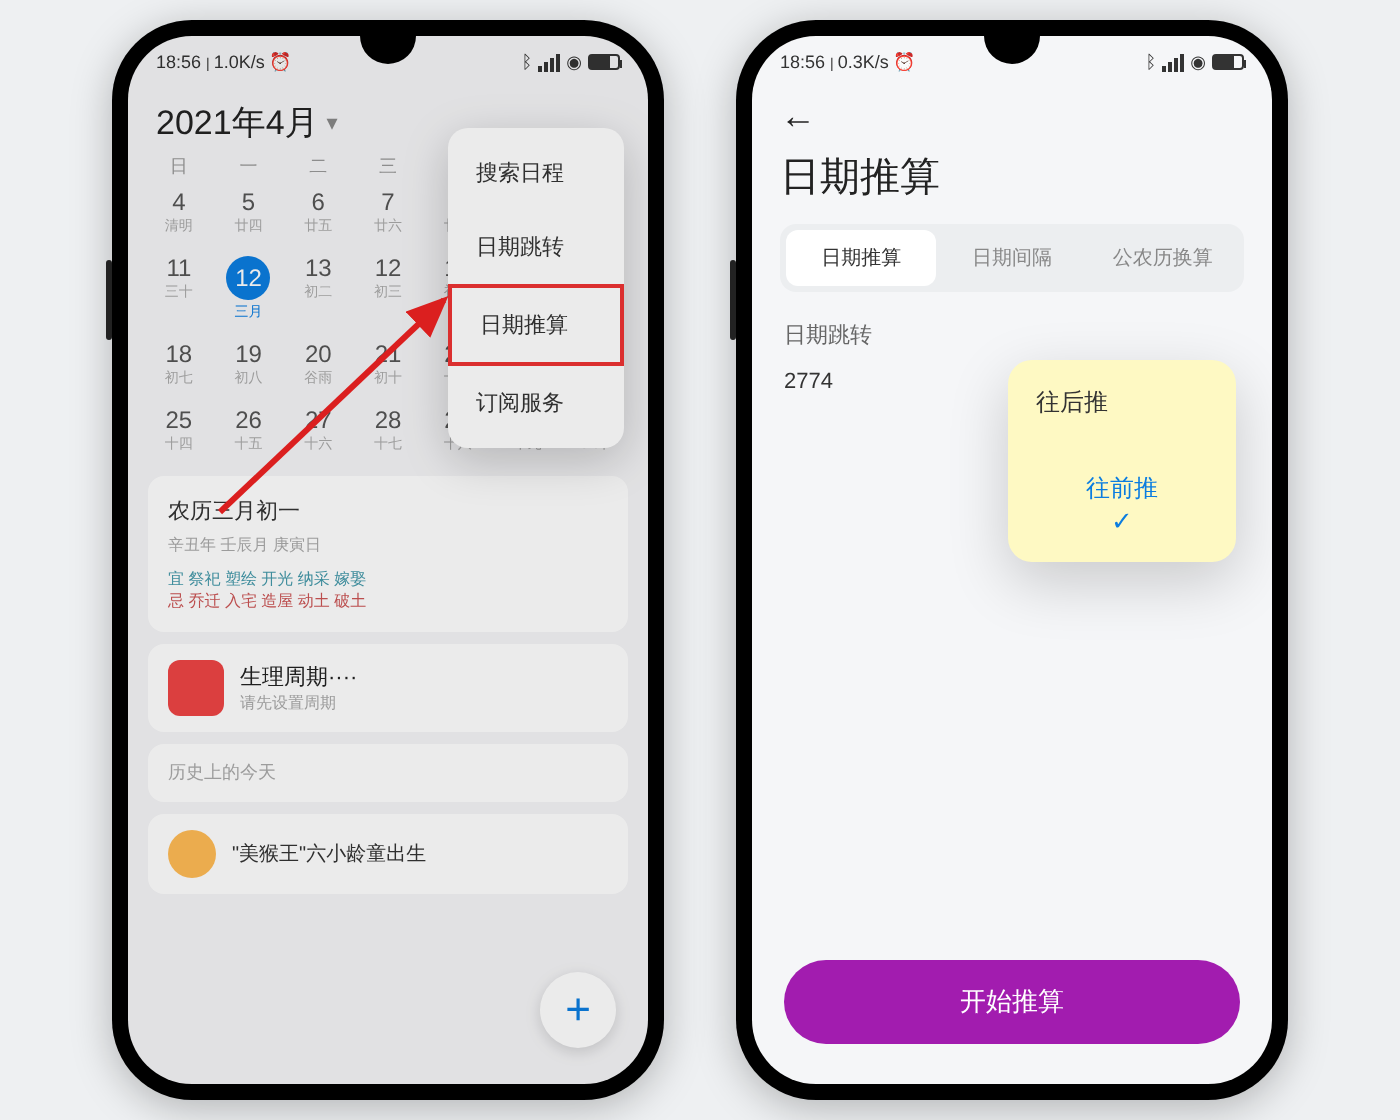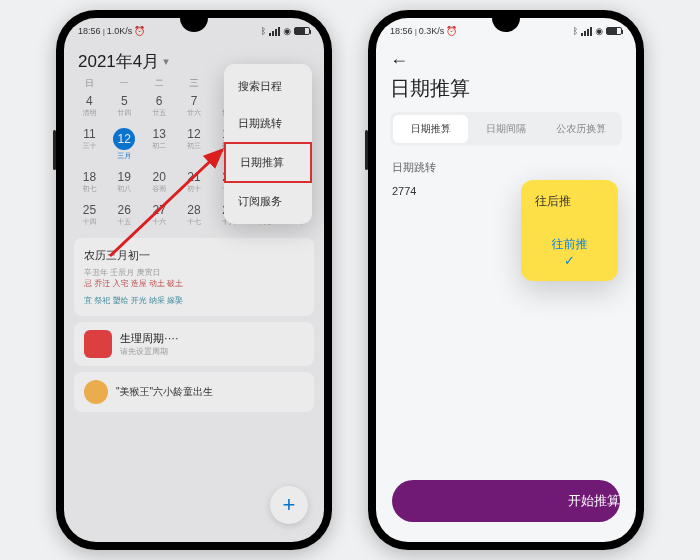--- a/index.html
+++ b/index.html
@@ -212,8 +212,8 @@
   .popup {
     position:absolute;
     top:162px; right:18px;
-    width:97px;
-    background:#fde047;
+    width:114px;
+    background:#fef9c3;
     border-radius:12px;
     box-shadow:0 10px 30px rgba(0,0,0,.18);
     z-index:40;

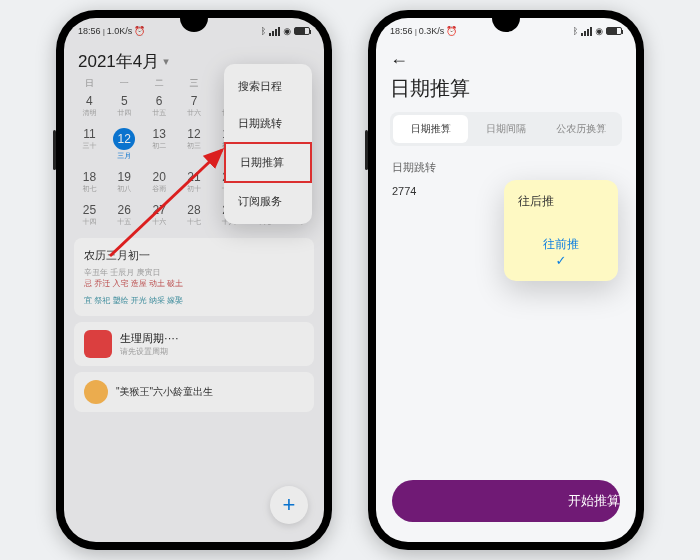--- a/index.html
+++ b/index.html
@@ -326,11 +326,11 @@
     <div class="card">
       <div class="t">农历三月初一</div>
       <div style="font-size:8px;color:#aaa">辛丑年 壬辰月 庚寅日</div>
+      <div class="goodbad" style="margin-top:6px">
+        <span>宜 祭祀 塑绘 开光 纳采 嫁娶</span>
+      </div>
       <div class="goodbad">
         <span style="color:#c55">忌 乔迁 入宅 造屋 动土 破土</span>
-      </div>
-      <div class="goodbad" style="margin-top:6px">
-        <span>宜 祭祀 塑绘 开光 纳采 嫁娶</span>
       </div>
     </div>
 

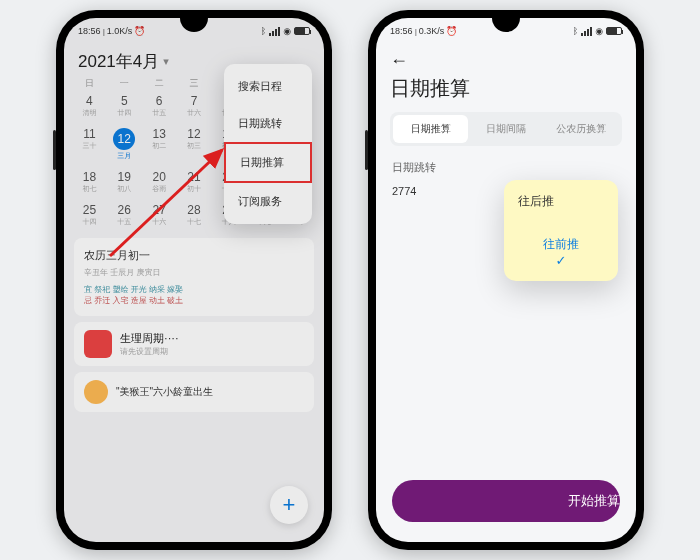--- a/index.html
+++ b/index.html
@@ -343,6 +343,7 @@
       </div>
     </div>
 
+    <div class="collapsed">历史上的今天</div>
 
     <div class="bottomcard">
       <div class="ico2"></div>

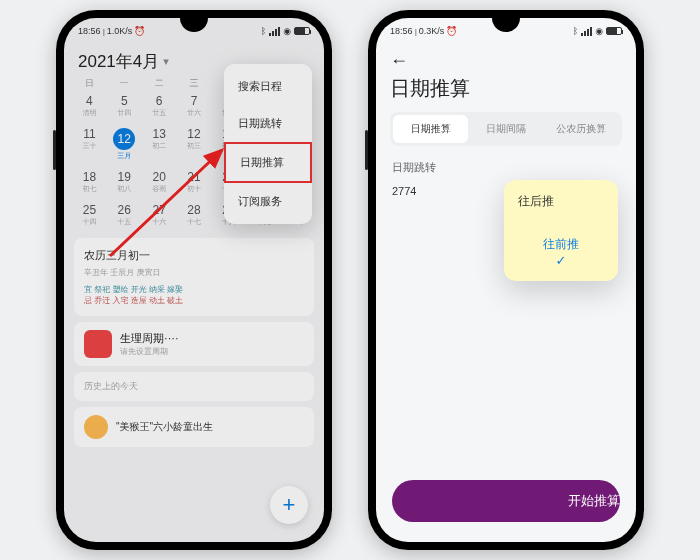--- a/index.html
+++ b/index.html
@@ -232,9 +232,9 @@
   .primary-btn {
     position:absolute;
     bottom:20px; left:16px; right:16px;
-    background:#701a75;
+    background:#a21caf;
     color:#fff;
-    text-align:right;
+    text-align:center;
     padding:12px 0;
     border-radius:22px;
     font-size:13px;

